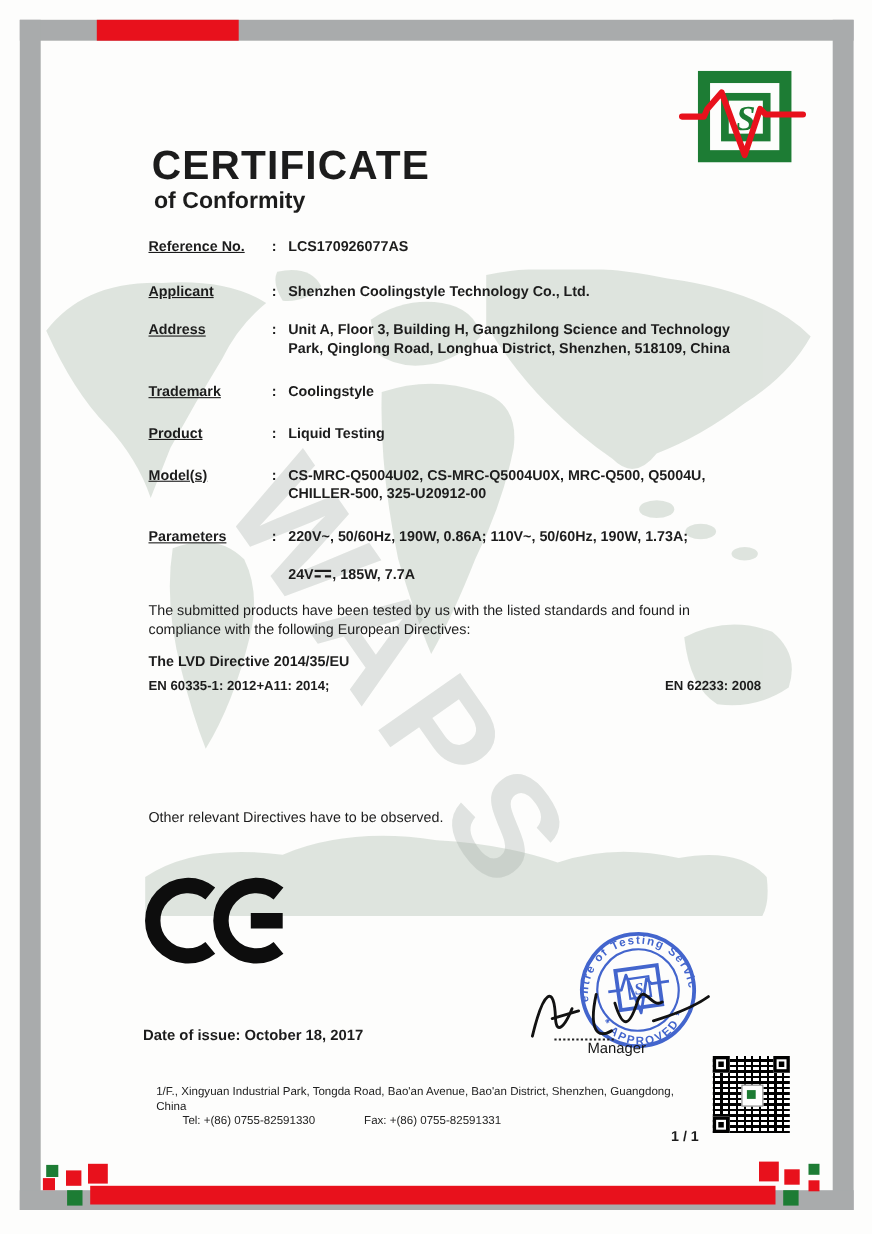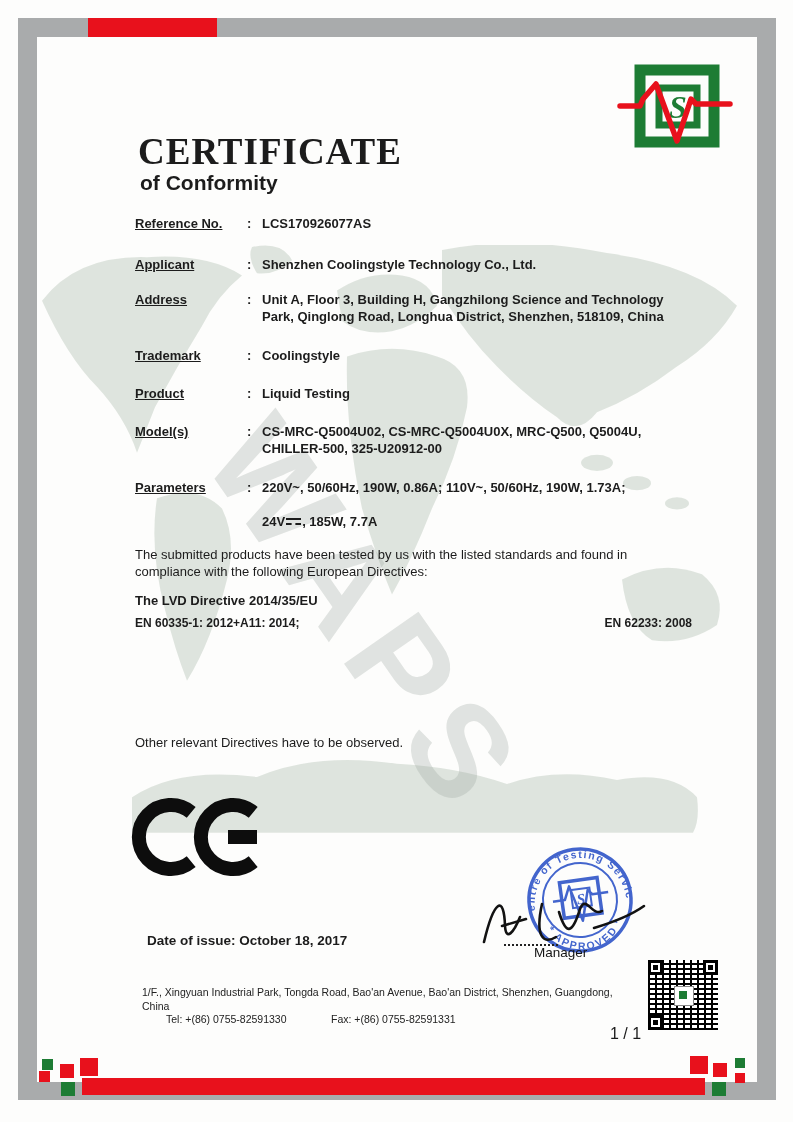--- a/index.html
+++ b/index.html
@@ -24,7 +24,7 @@
   .waps{left:300px;top:390px;font-size:132px;font-weight:bold;letter-spacing:14px;
         color:rgba(150,160,155,.28);transform:rotate(55deg);transform-origin:left top;white-space:nowrap;}
   
-  .title1{left:138px;top:130px;font-size:37px;font-weight:bold;letter-spacing:1px;font-family:Liberation Serif, serif;}
+  .title1{left:138px;top:130px;font-size:37px;font-weight:bold;letter-spacing:1px;}
   .title2{left:140px;top:171px;font-size:21px;font-weight:bold;}
   
   .frow{position:absolute;left:135px;width:557px;font-size:13px;font-weight:bold;line-height:17px;}

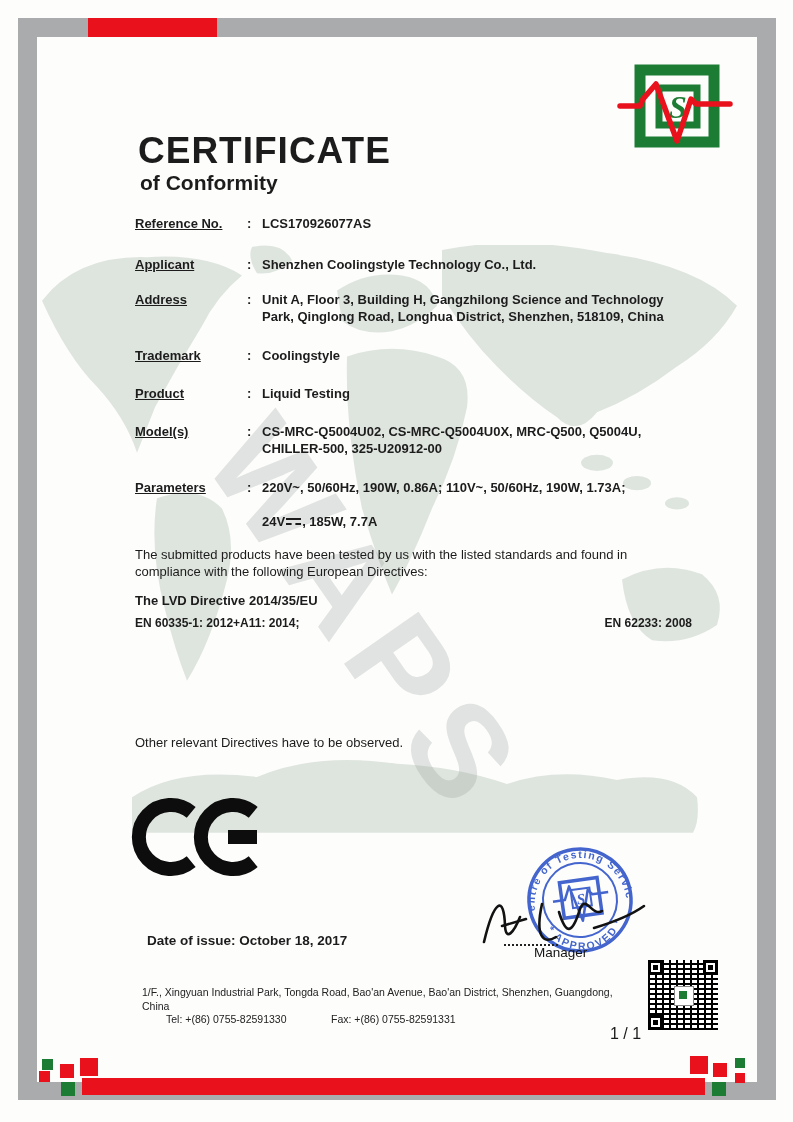--- a/index.html
+++ b/index.html
@@ -35,7 +35,7 @@
   .para{position:absolute;left:135px;width:552px;font-size:13px;line-height:17px;font-weight:normal;}
   .bold{font-weight:bold;}
   .stdrow{position:absolute;left:135px;width:557px;font-size:12px;font-weight:bold;display:flex;justify-content:space-between;}
-  .date{left:147px;top:933px;font-size:13.5px;font-weight:bold;}
+  .date{left:130px;top:933px;font-size:13.5px;font-weight:bold;}
   
   .dc-sym{display:inline-block;width:15px;height:9px;position:relative;margin:0 1px;}
   .dc-sym::before{content:"";position:absolute;left:0;right:0;top:1px;border-top:2.5px solid var(--ink);}

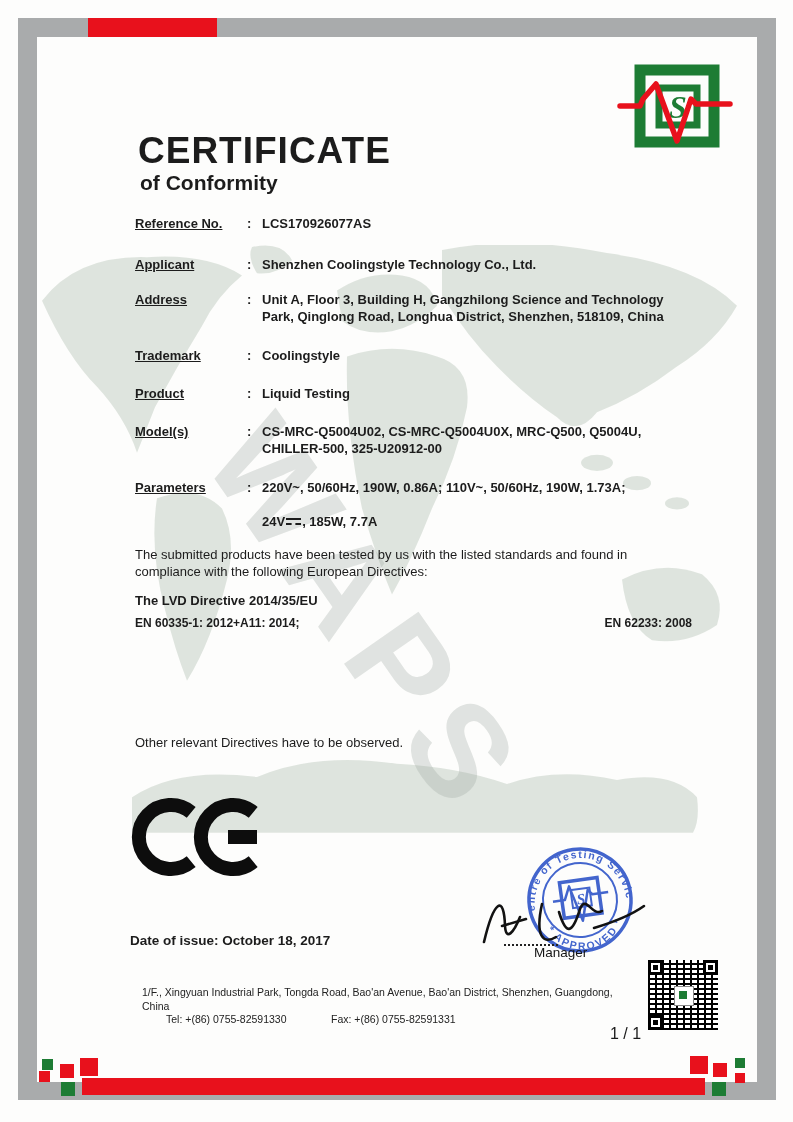--- a/index.html
+++ b/index.html
@@ -49,7 +49,7 @@
   .foot{position:absolute;left:142px;top:986px;font-size:10.5px;line-height:13.5px;color:#222;width:480px;}
   .foot .cols{position:relative;height:13.5px;margin-left:24px;}
   .foot .c2{position:absolute;left:165px;top:0;text-align:center;}
-  .pageno{left:610px;top:1025px;font-size:16px;font-weight:normal;}
+  .pageno{left:610px;top:1025px;font-size:13px;font-weight:bold;}
   
   .qr{left:648px;top:960px;width:70px;height:70px;background:
       repeating-linear-gradient(0deg,#000 0 2px,transparent 2px 5px),

